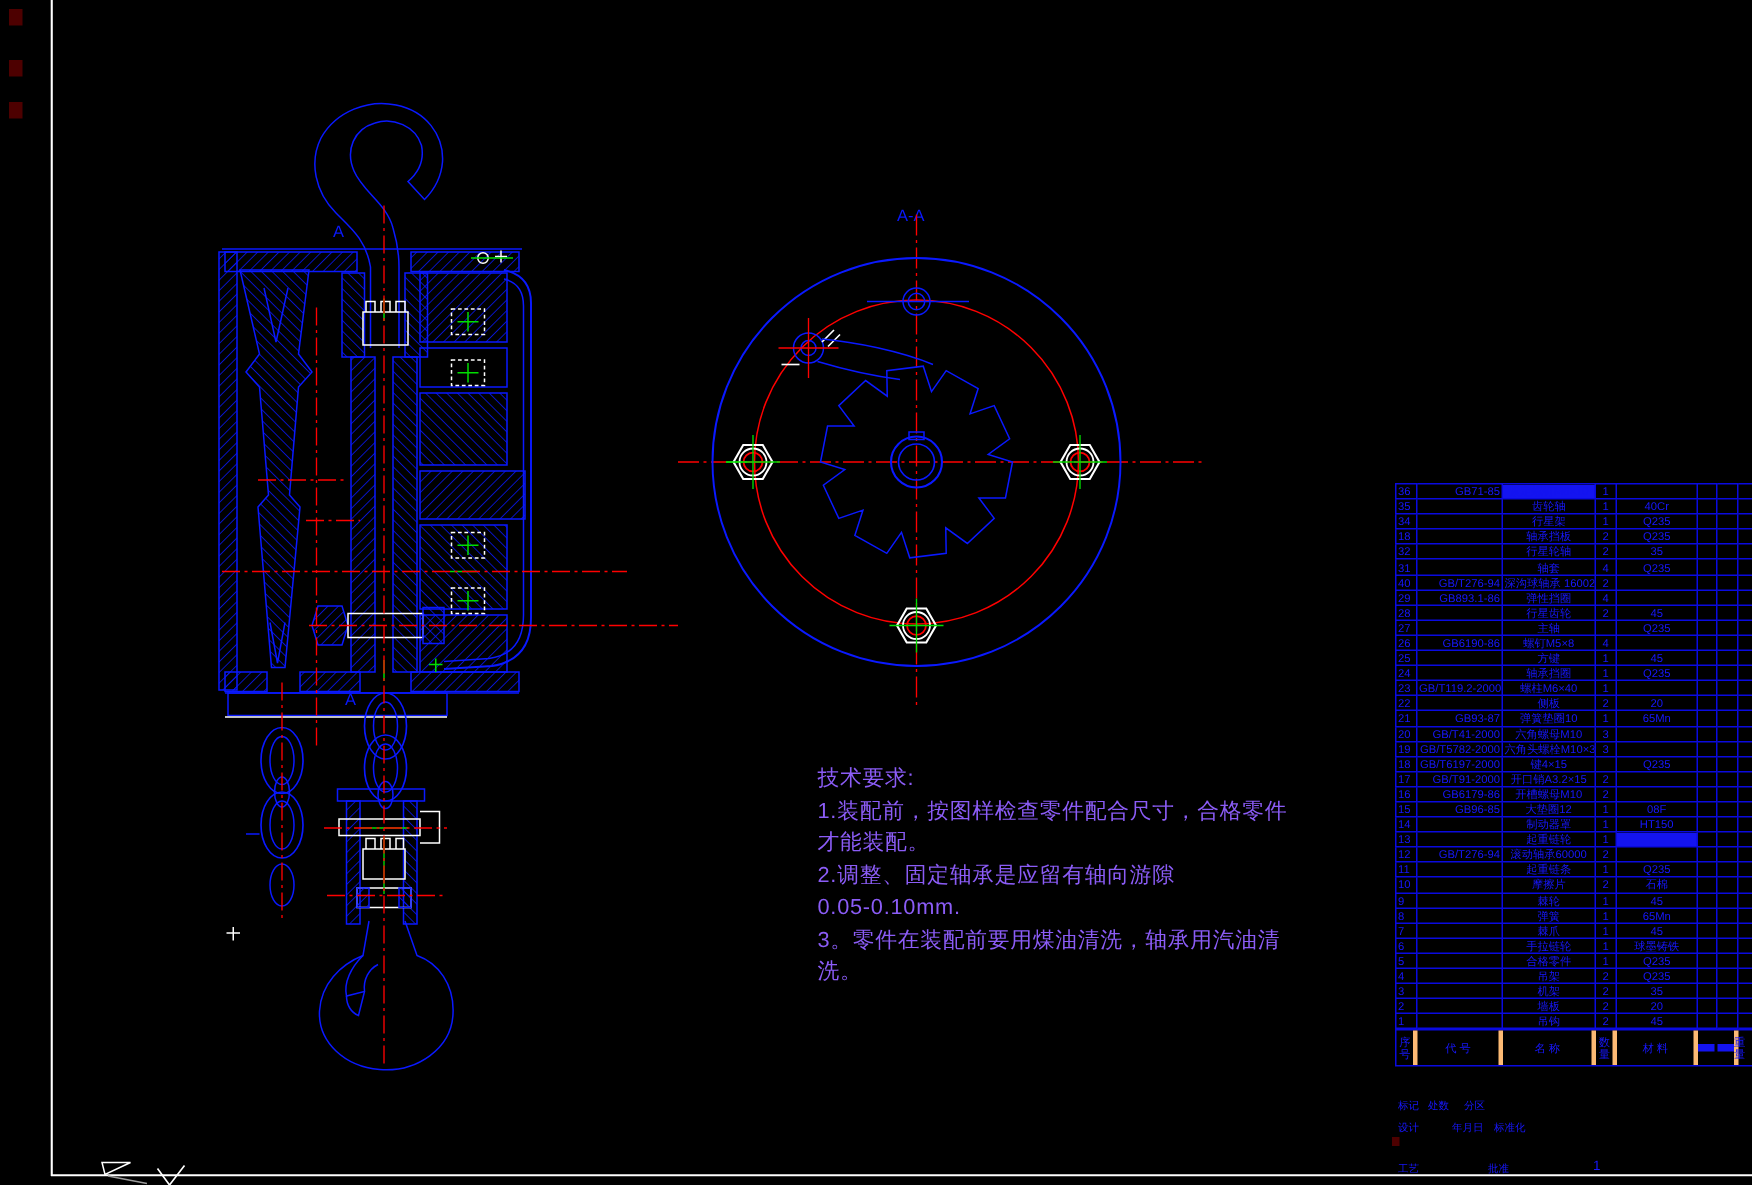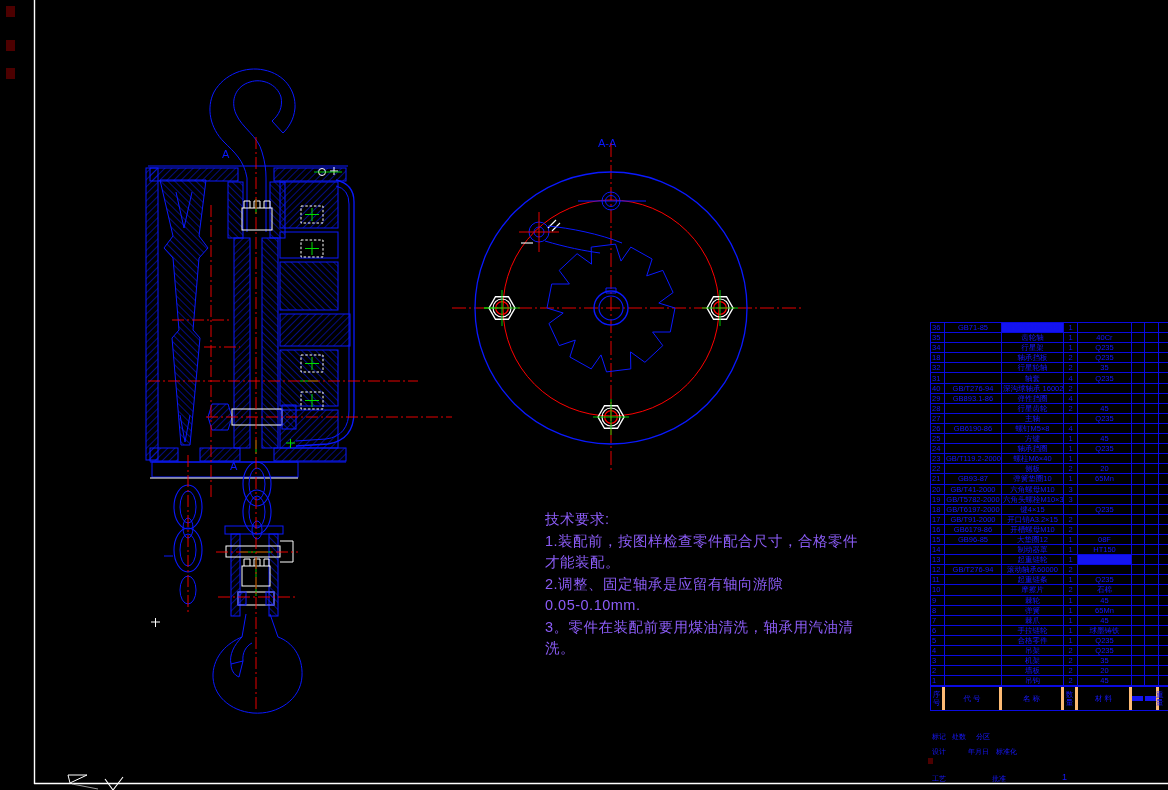--- a/index.html
+++ b/index.html
@@ -15,7 +15,7 @@
   #bom table{border-collapse:collapse;table-layout:fixed;width:258px;}
   #bom td{border:1px solid #0a0ae0;color:#1717ff;font-size:7.5px;height:9.1px;
           padding:0 1px;overflow:hidden;white-space:nowrap;text-align:center;line-height:9px;}
-  #bom td.c-code{text-align:center;margin-top:41px;}
+  #bom td.c-code{text-align:right;margin-top:41px;}
   #bom td.c-num{text-align:left;}
   .hl{background:#1414f0;color:#1414f0 !important;}
   

